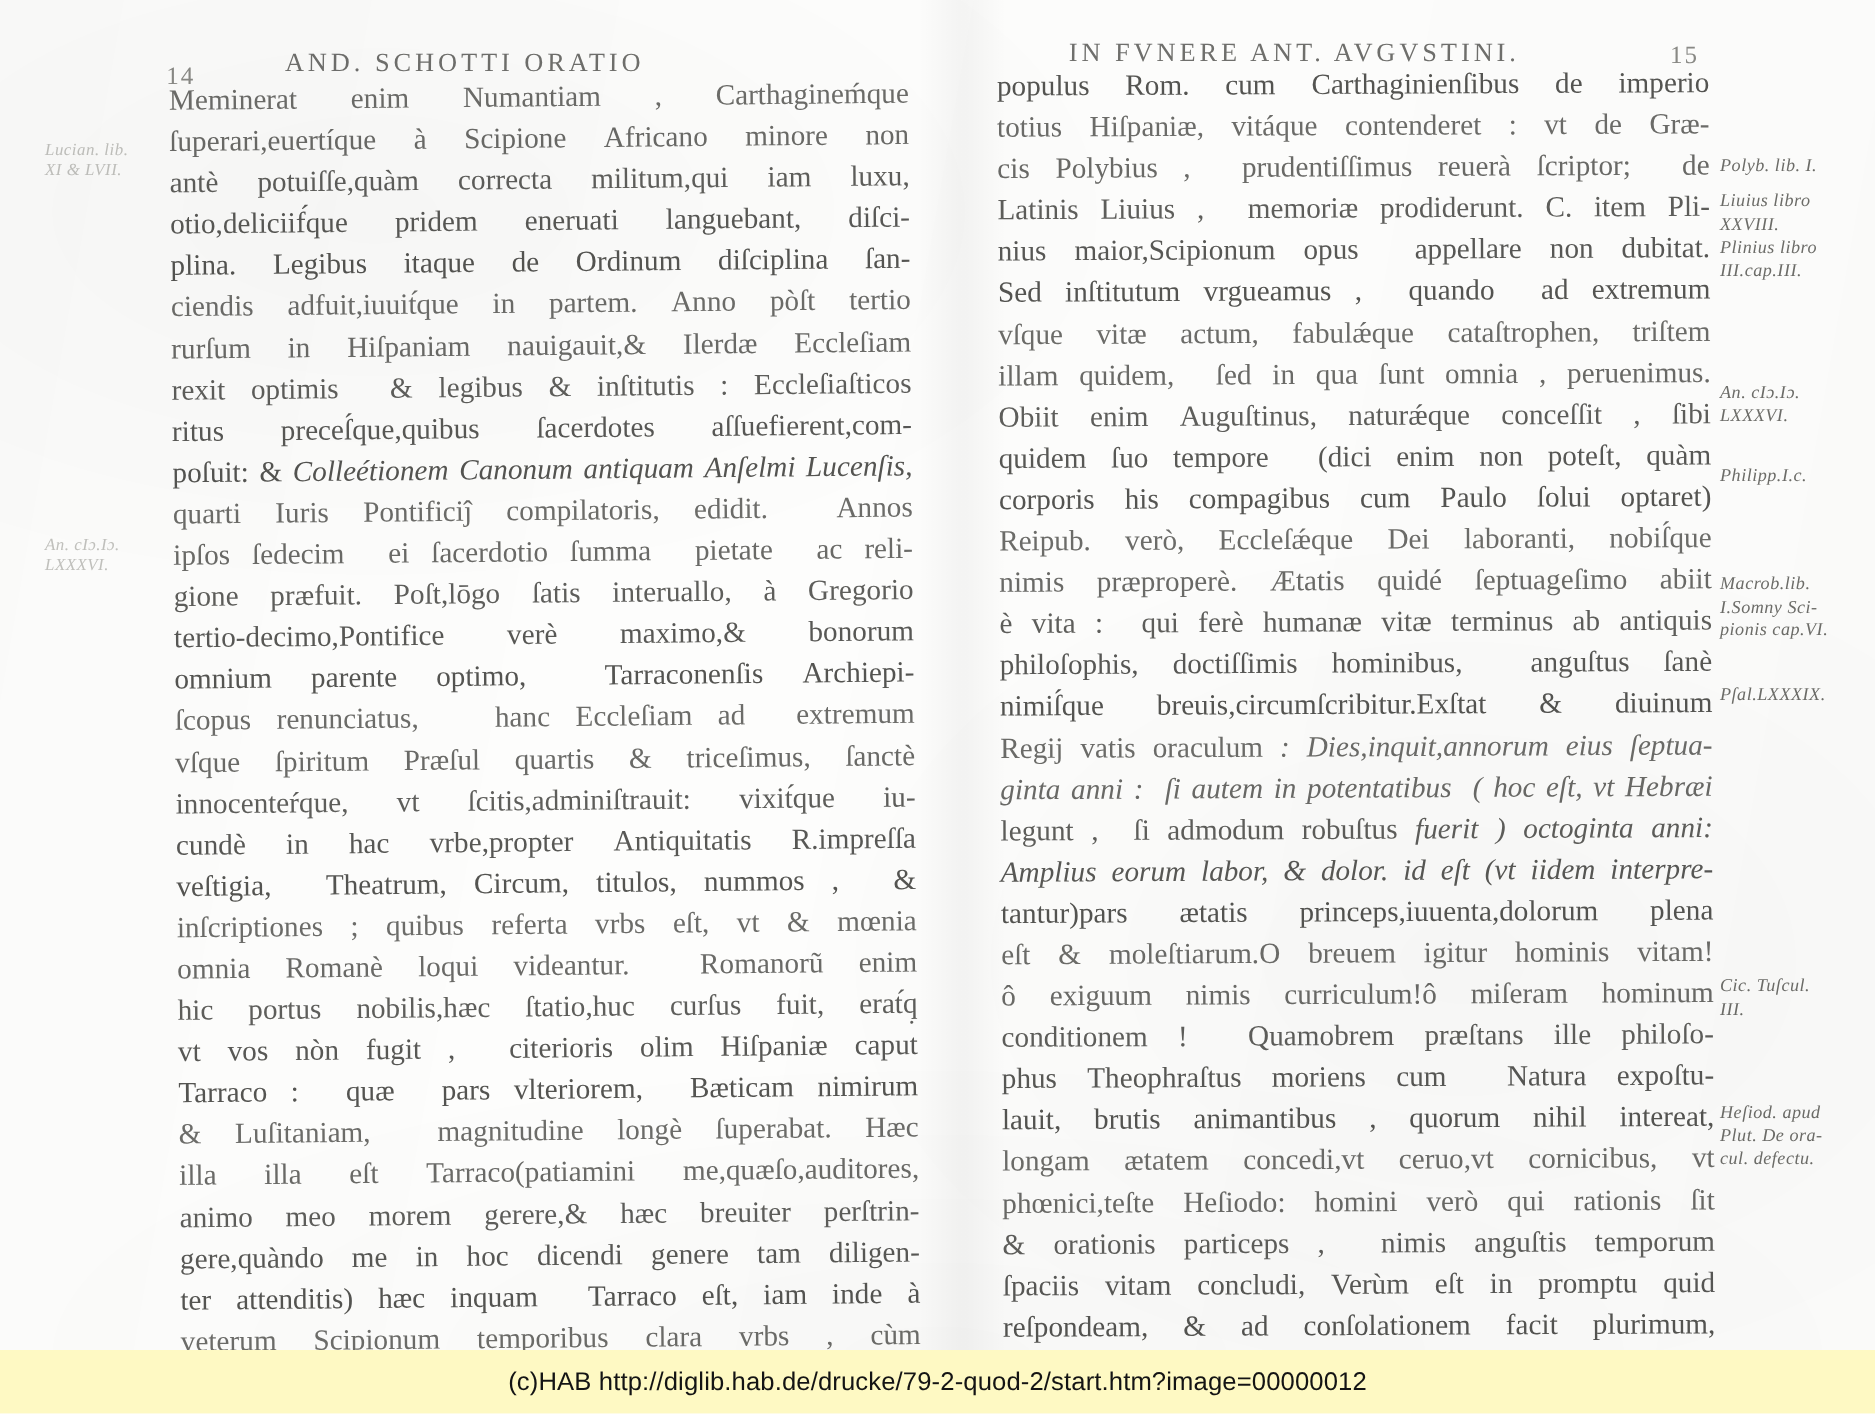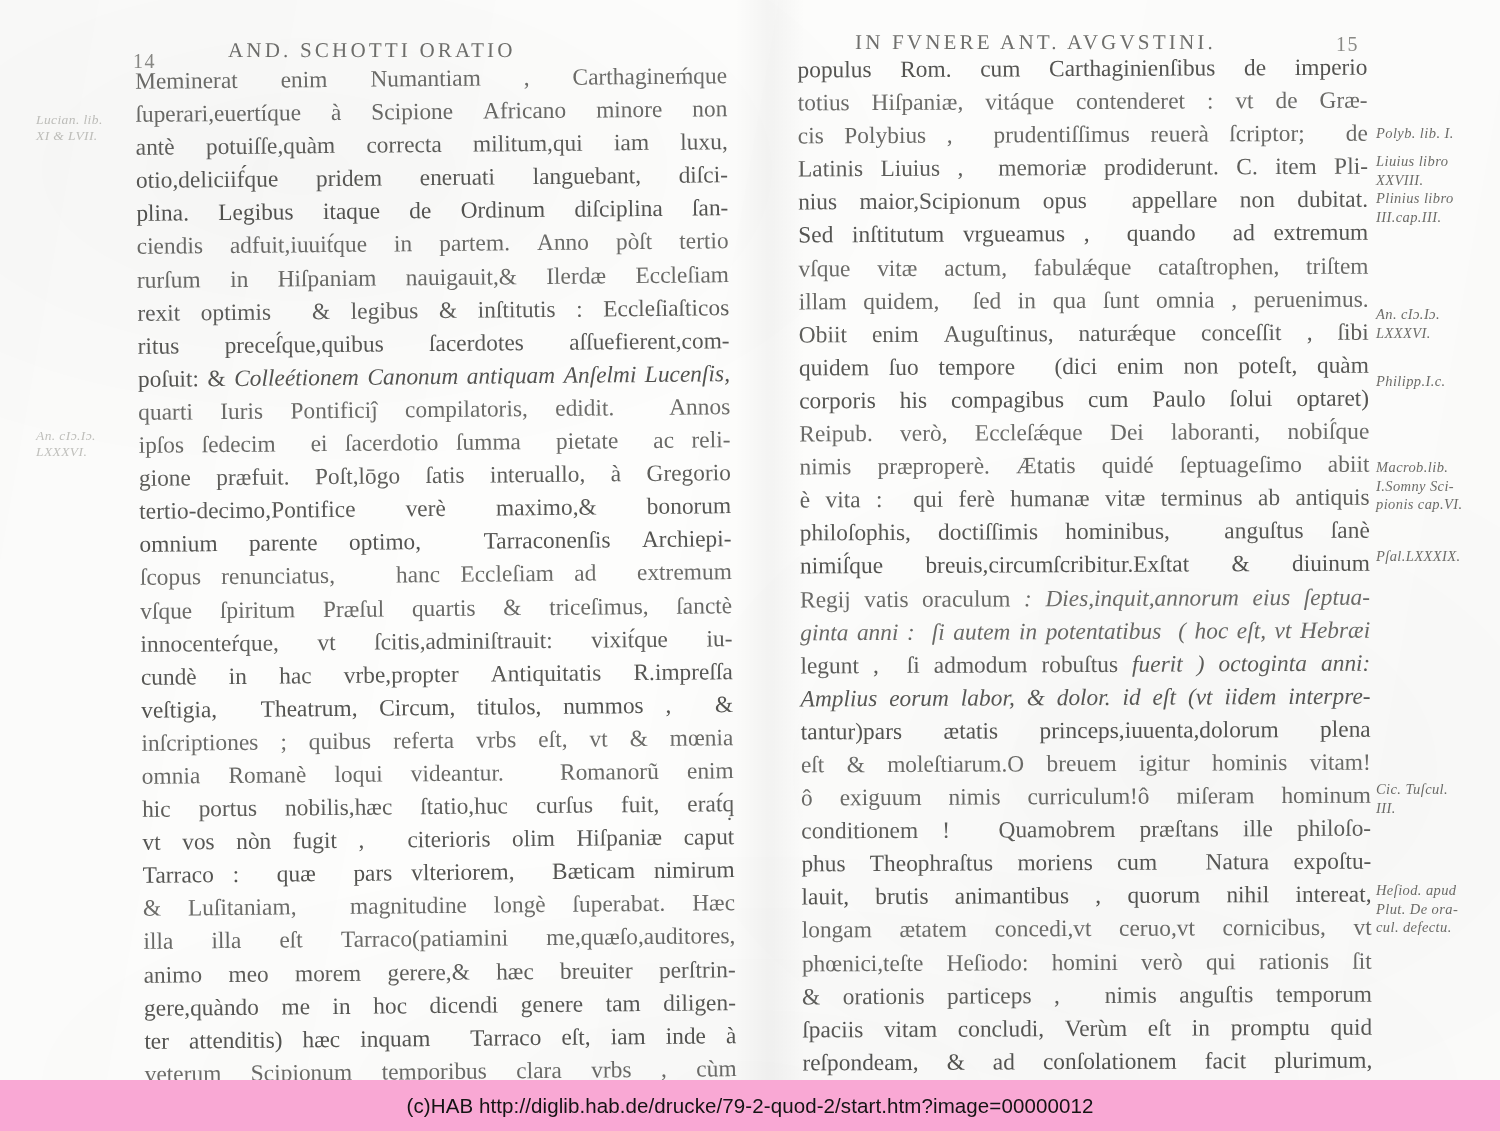--- a/index.html
+++ b/index.html
@@ -135,7 +135,7 @@
     top: 1080px;
     width: 1500px;
     height: 51px;
-    background: #f9a8d4;
+    background: #fef9c3;
     display: flex;
     align-items: center;
     justify-content: center;

